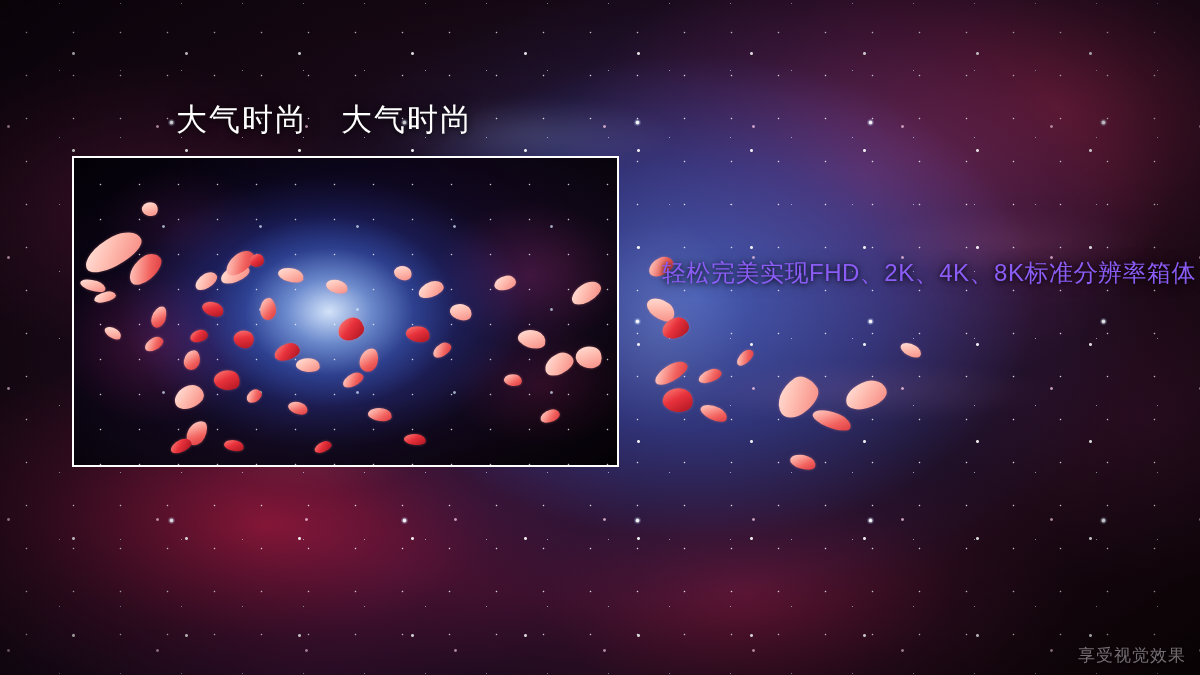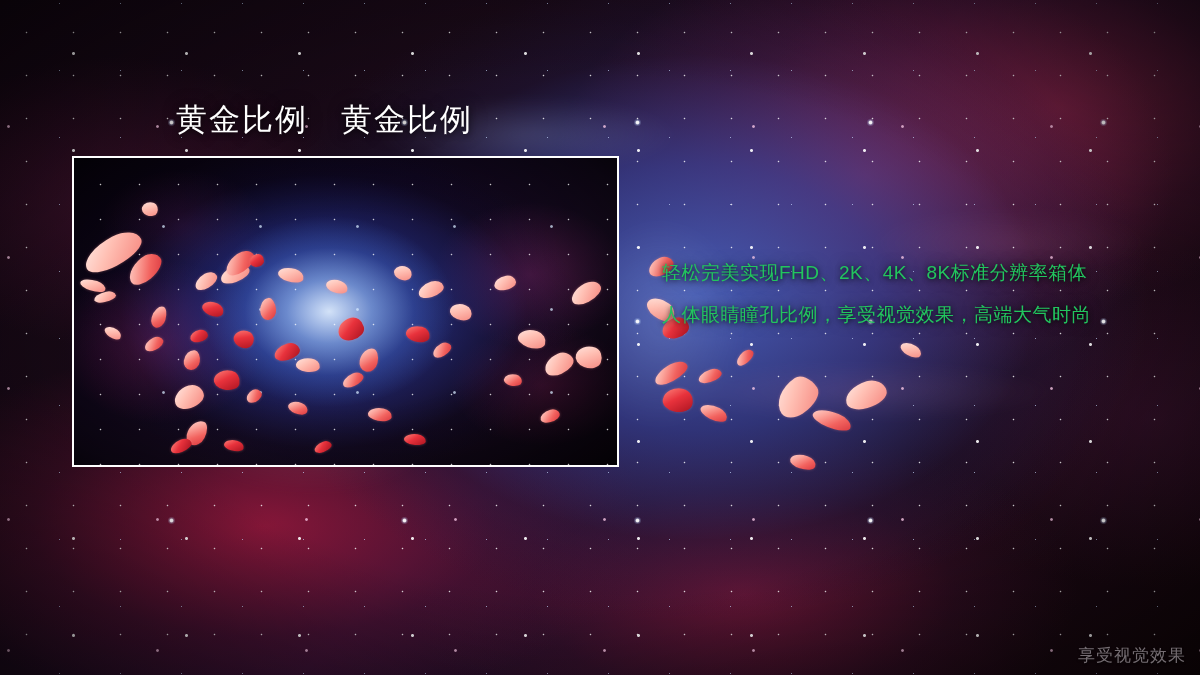--- a/index.html
+++ b/index.html
@@ -249,7 +249,7 @@
     <div class="petal deep" style="left:330px;top:276px;width:22px;height:11px;transform:rotate(8deg);"></div>
   </div>
 
-  <div id="title">黄金比例　黄金比例</div>
+  <div id="title">大气时尚　大气时尚</div>
 
   <div id="body-text">
     <div class="body-line">轻松完美实现FHD、2K、4K、8K标准分辨率箱体</div>

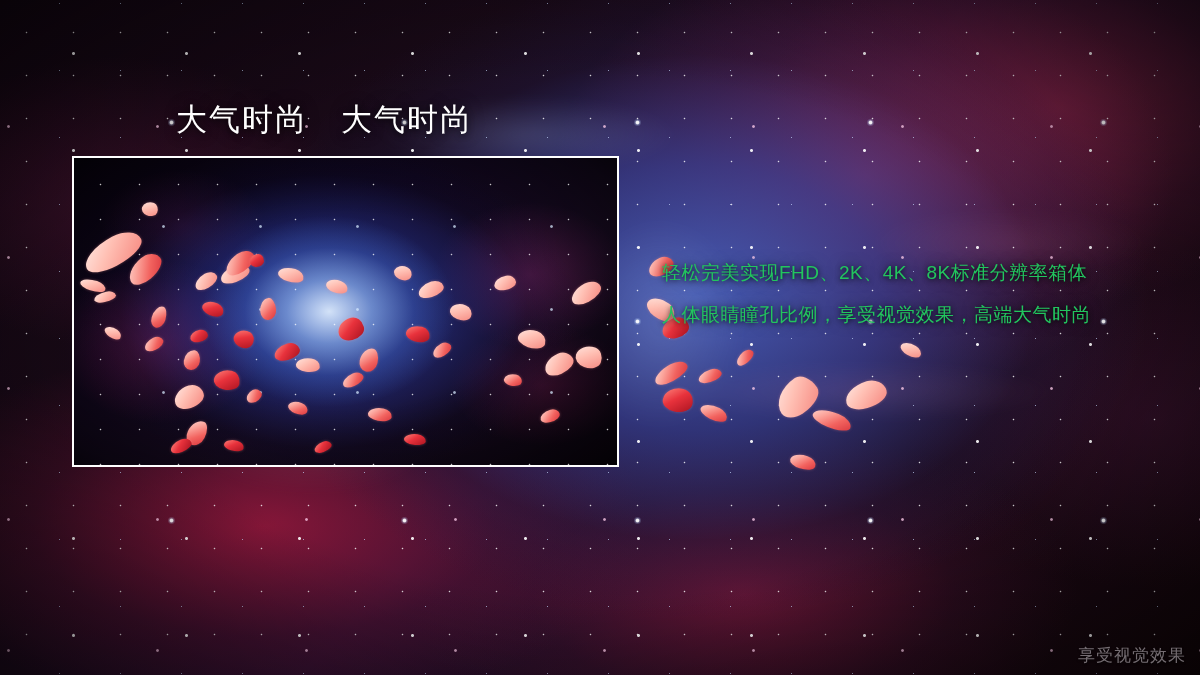--- a/index.html
+++ b/index.html
@@ -153,10 +153,10 @@
     width: 520px;
   }
   .body-line {
-    font-size: 19px;
+    font-size: 24px;
     line-height: 42px;
     letter-spacing: 0.5px;
-    color: #22c55e;
+    color: #8b5cf6;
     text-shadow: 0 1px 5px rgba(0,0,0,0.8), 0 0 14px rgba(0,0,0,0.5);
     white-space: pre;
   }

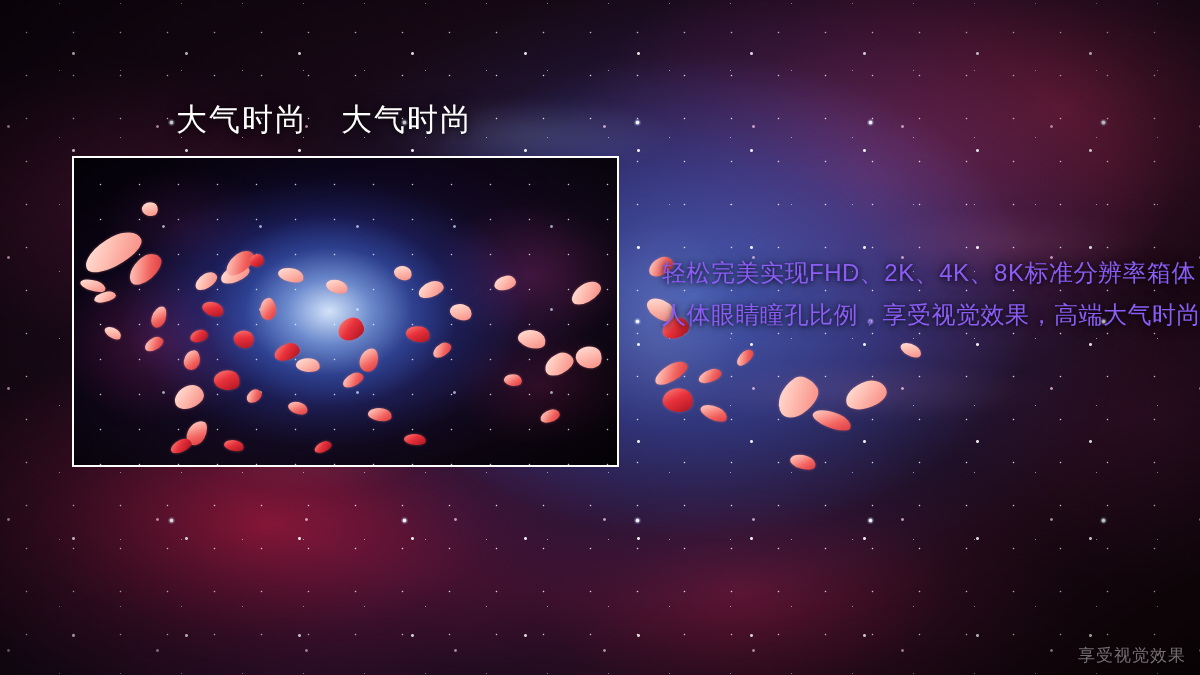--- a/index.html
+++ b/index.html
@@ -253,7 +253,6 @@
 
   <div id="body-text">
     <div class="body-line">轻松完美实现FHD、2K、4K、8K标准分辨率箱体</div>
-    <div class="body-line">人体眼睛瞳孔比例，享受视觉效果，高端大气时尚</div>
   </div>
 
   <div id="watermark">享受视觉效果</div>

